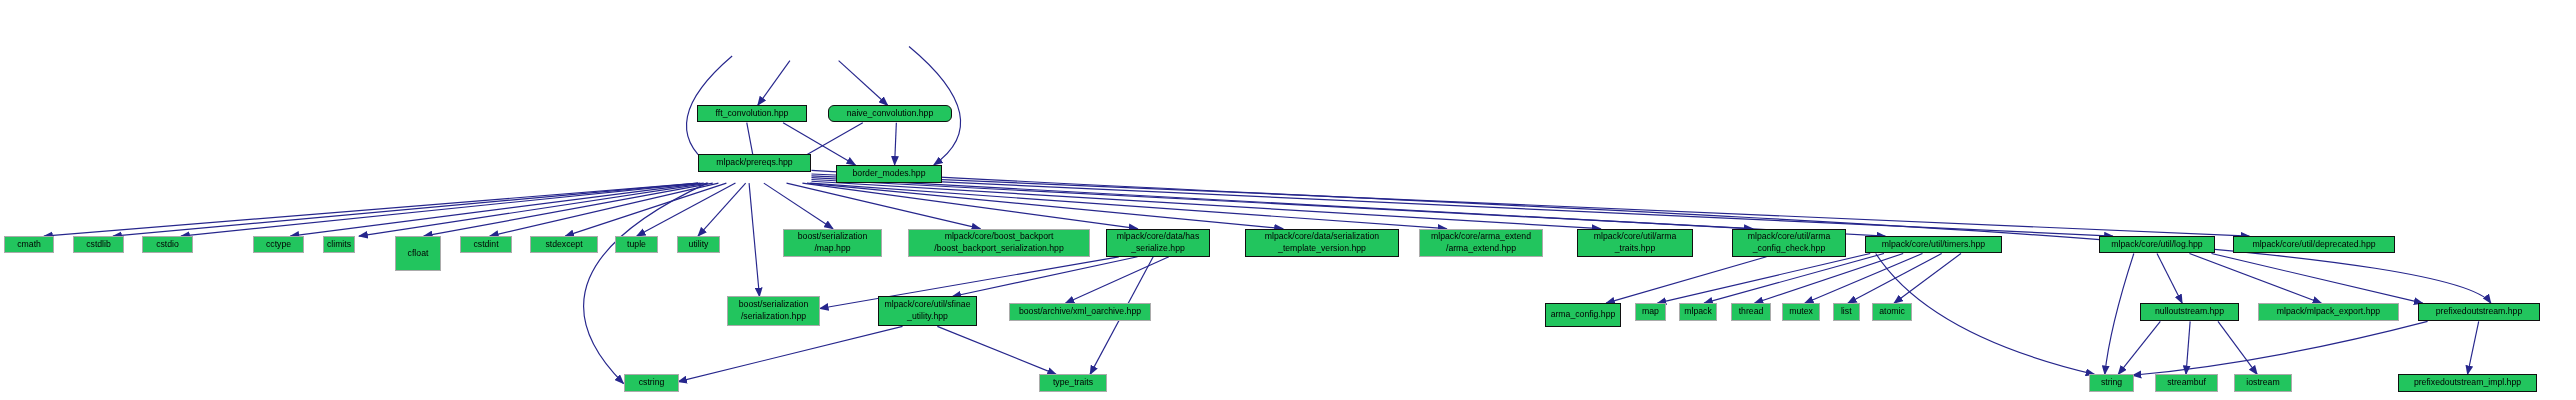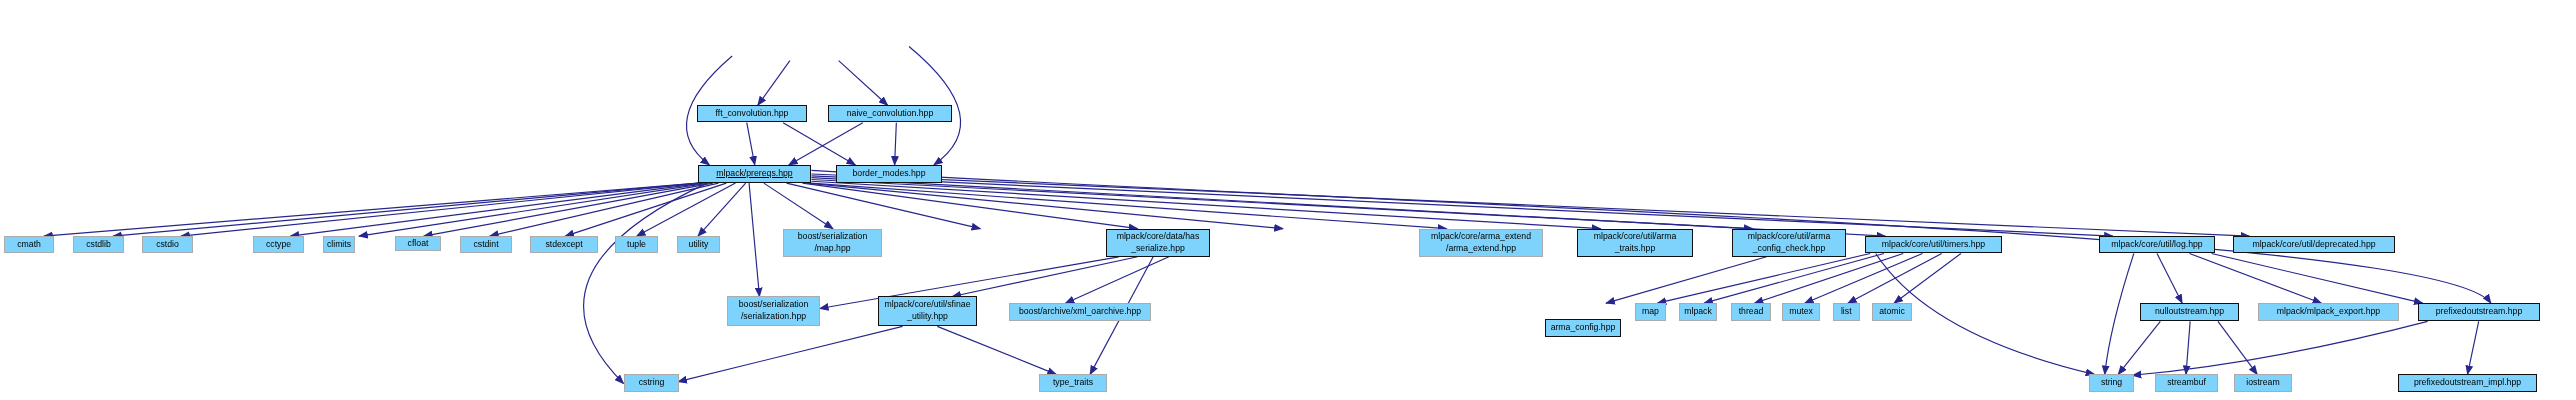--- a/index.html
+++ b/index.html
@@ -14,7 +14,7 @@
   .node{
     position:absolute;
     box-sizing:border-box;
-    background:#7dd3fc;
+    background:#22c55e;
     display:flex;
     flex-direction:column;
     align-items:center;

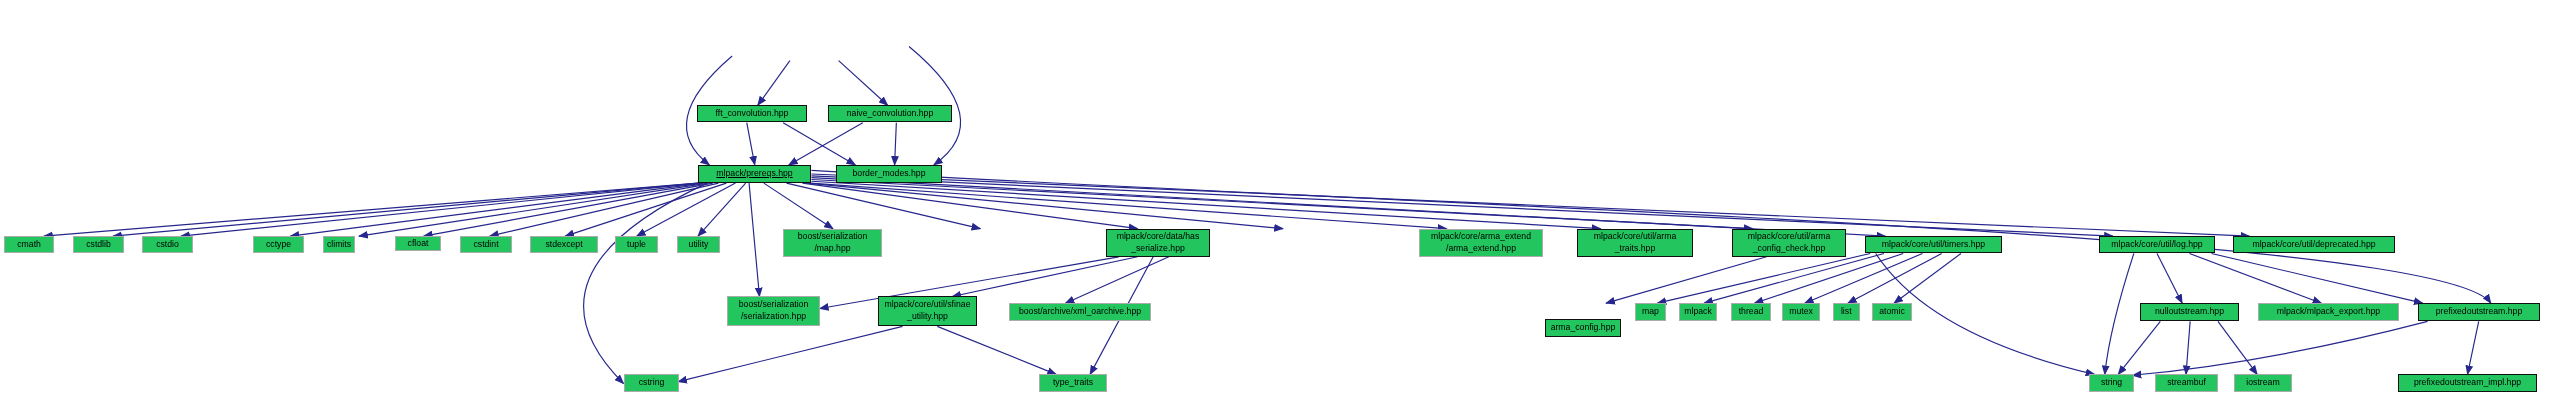--- a/index.html
+++ b/index.html
@@ -99,7 +99,7 @@
     <div class="node border-black" style="left: 697px; top: 105px; width: 110px; height: 17.4px;">
       <div>fft_convolution.hpp</div>
     </div>
-    <div class="node border-black" style="left: 828px; top: 105px; width: 124px; height: 17.4px;">
+    <div class="node border-black" style="left: 828px; top: 105px; width: 124px; height: 17.4px; border-radius: 6px;">
       <div>naive_convolution.hpp</div>
     </div>
     <div class="node border-black" style="left: 698px; top: 165px; width: 113px; height: 18px; text-decoration: underline;">

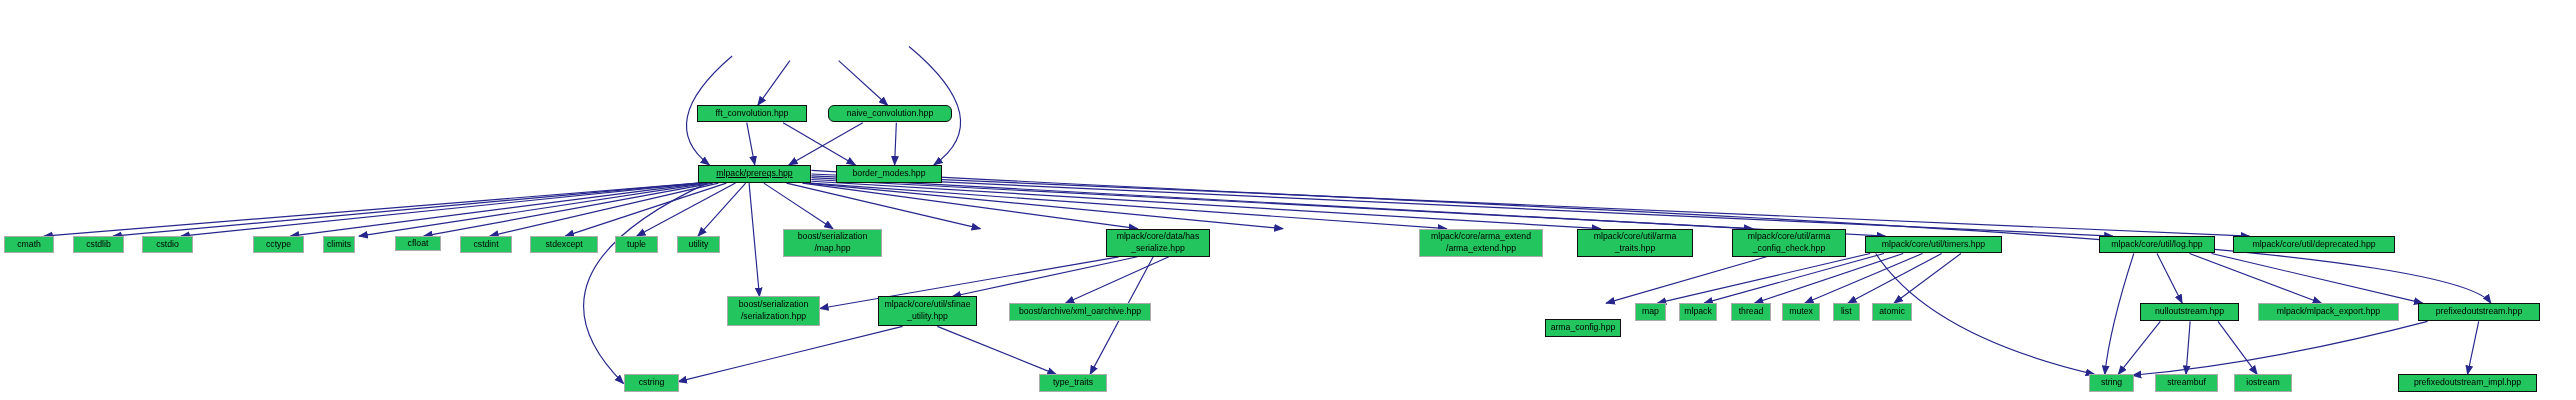--- a/index.html
+++ b/index.html
@@ -102,7 +102,7 @@
     <div class="node border-black" style="left: 828px; top: 105px; width: 124px; height: 17.4px; border-radius: 6px;">
       <div>naive_convolution.hpp</div>
     </div>
-    <div class="node border-black" style="left: 698px; top: 165px; width: 113px; height: 18px; text-decoration: underline;">
+    <div class="node border-black" style="left: 698px; top: 154px; width: 113px; height: 18px;">
       <div>mlpack/prereqs.hpp</div>
     </div>
     <div class="node border-black" style="left: 836px; top: 165px; width: 106px; height: 18px;">

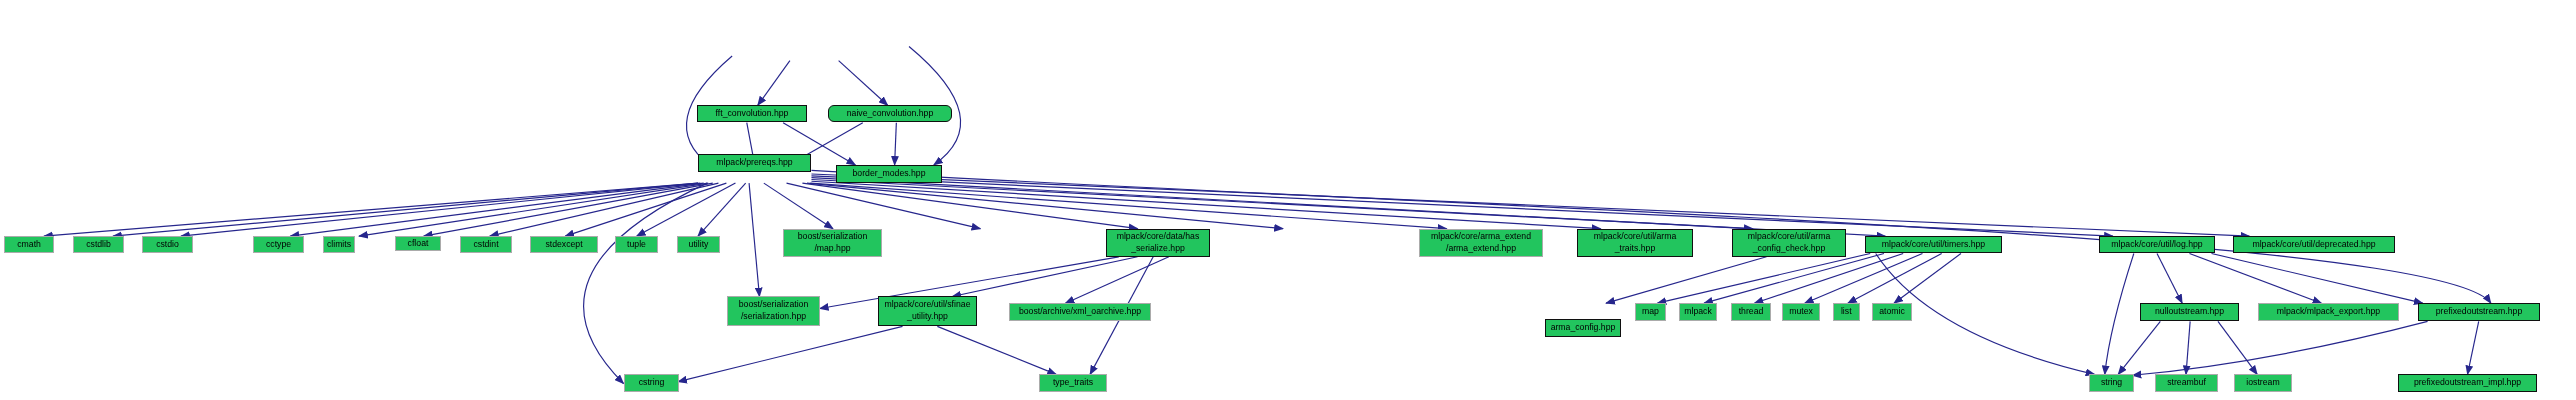--- a/index.html
+++ b/index.html
@@ -142,6 +142,10 @@
       <div>boost/serialization</div>
       <div>/map.hpp</div>
     </div>
+    <div class="node border-gray" style="left: 908px; top: 229px; width: 182px; height: 28px;">
+      <div>mlpack/core/boost_backport</div>
+      <div>/boost_backport_serialization.hpp</div>
+    </div>
     <div class="node border-black" style="left: 1106px; top: 229px; width: 104px; height: 28px;">
       <div>mlpack/core/data/has</div>
       <div>_serialize.hpp</div>

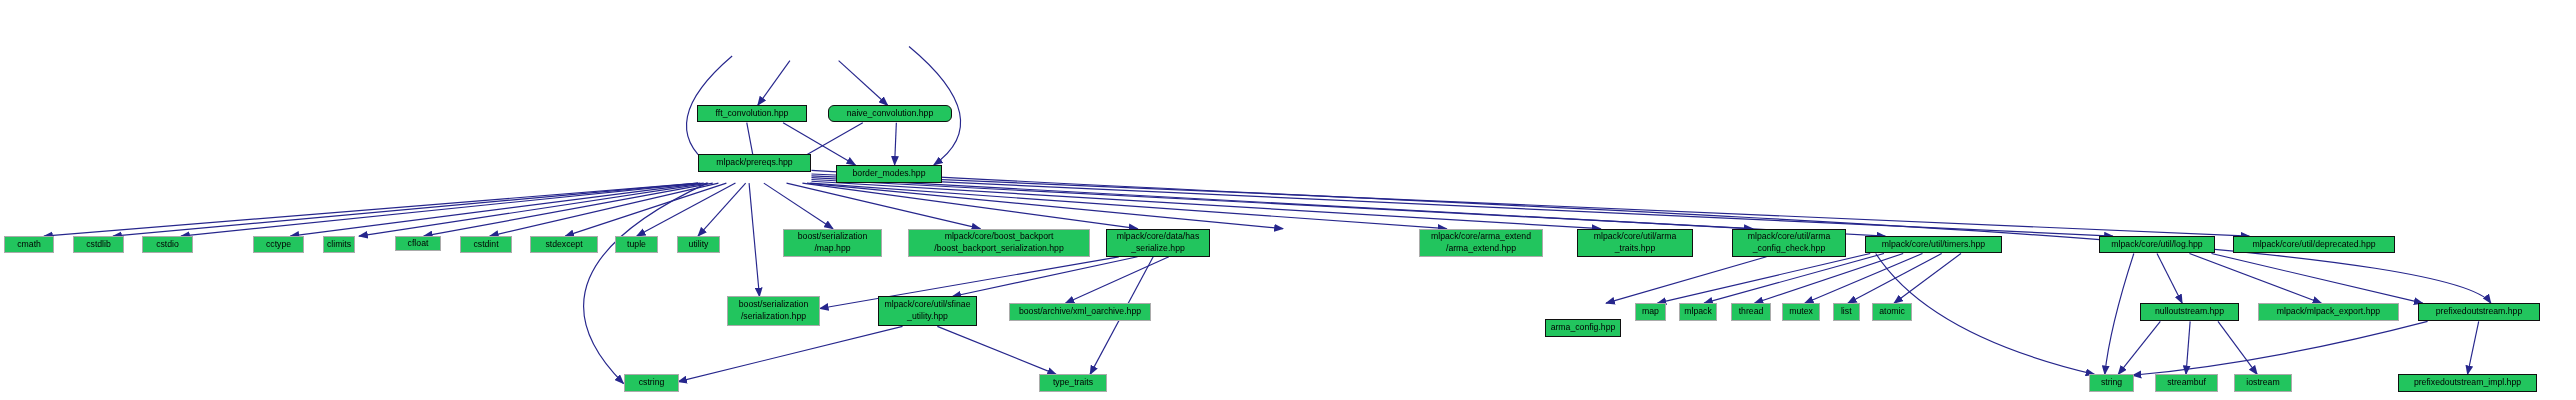--- a/index.html
+++ b/index.html
@@ -150,6 +150,10 @@
       <div>mlpack/core/data/has</div>
       <div>_serialize.hpp</div>
     </div>
+    <div class="node border-black" style="left: 1245px; top: 229px; width: 154px; height: 28px;">
+      <div>mlpack/core/data/serialization</div>
+      <div>_template_version.hpp</div>
+    </div>
     <div class="node border-gray" style="left: 1419px; top: 229px; width: 124px; height: 28px;">
       <div>mlpack/core/arma_extend</div>
       <div>/arma_extend.hpp</div>

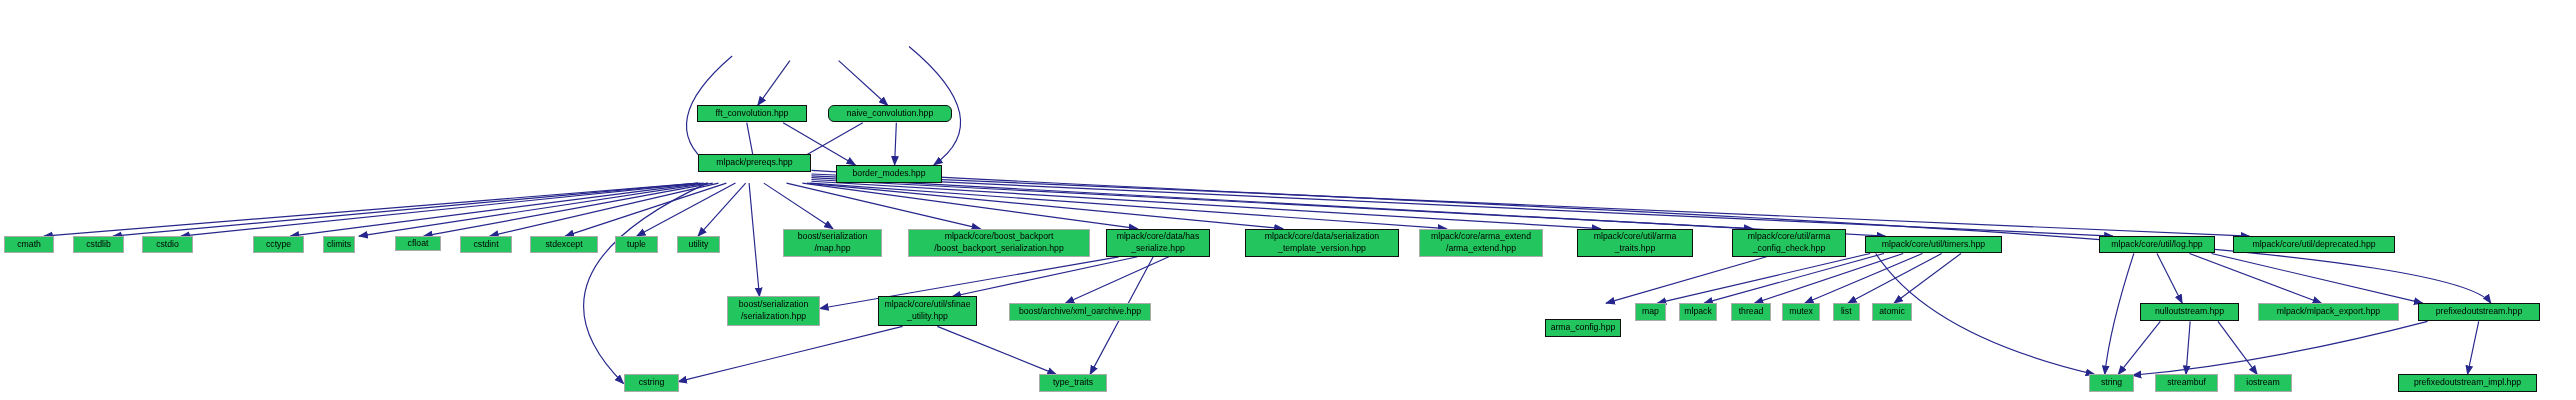--- a/index.html
+++ b/index.html
@@ -123,7 +123,7 @@
     <div class="node border-gray" style="left: 323px; top: 236px; width: 32px; height: 17.4px;">
       <div>climits</div>
     </div>
-    <div class="node border-gray" style="left: 395px; top: 236px; width: 46px; height: 15px;">
+    <div class="node border-gray" style="left: 395px; top: 236px; width: 46px; height: 35px;">
       <div>cfloat</div>
     </div>
     <div class="node border-gray" style="left: 460px; top: 236px; width: 52px; height: 17.4px;">

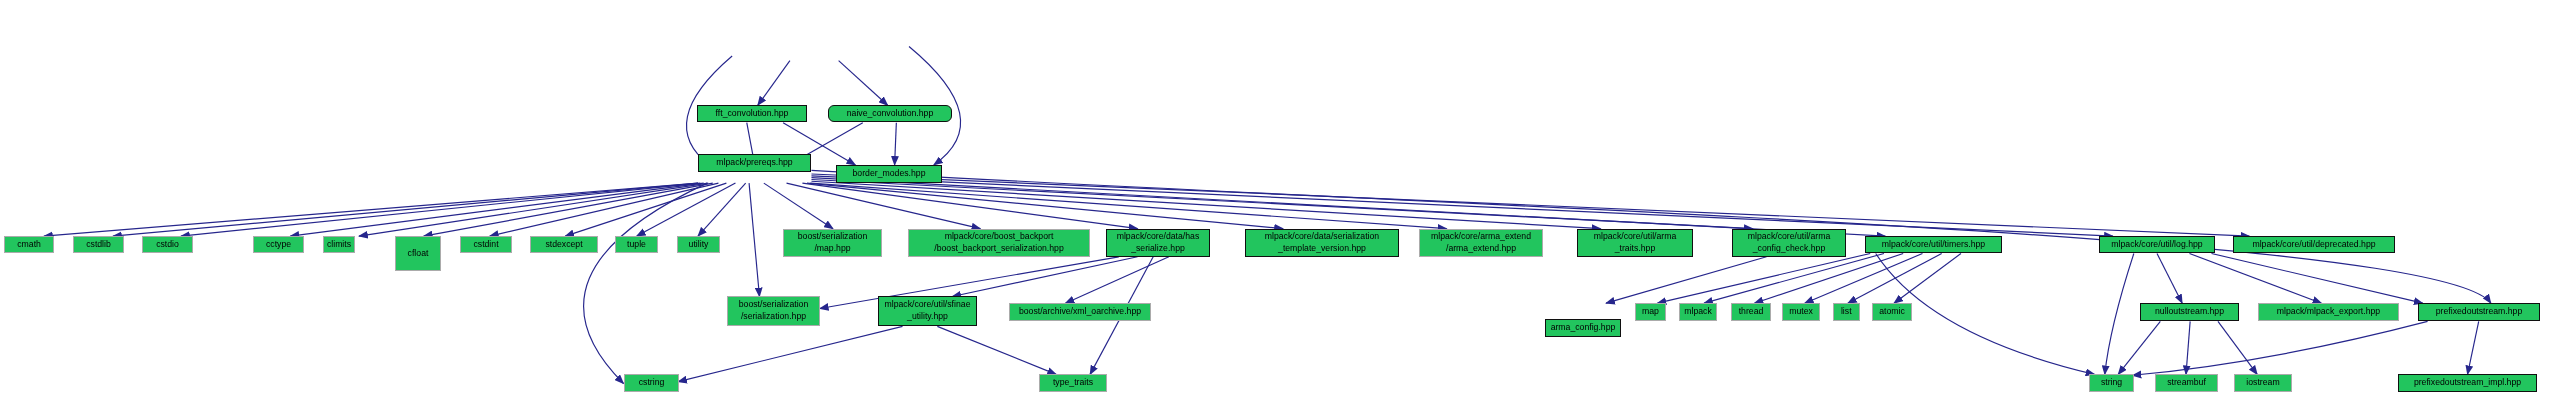--- a/index.html
+++ b/index.html
@@ -186,7 +186,7 @@
     <div class="node border-gray" style="left: 1009px; top: 303px; width: 142px; height: 18px;">
       <div>boost/archive/xml_oarchive.hpp</div>
     </div>
-    <div class="node border-black" style="left: 1545px; top: 319px; width: 76px; height: 18px;">
+    <div class="node border-black" style="left: 1545px; top: 303px; width: 76px; height: 24px;">
       <div>arma_config.hpp</div>
     </div>
     <div class="node border-gray" style="left: 1635px; top: 303px; width: 31px; height: 18px;">

